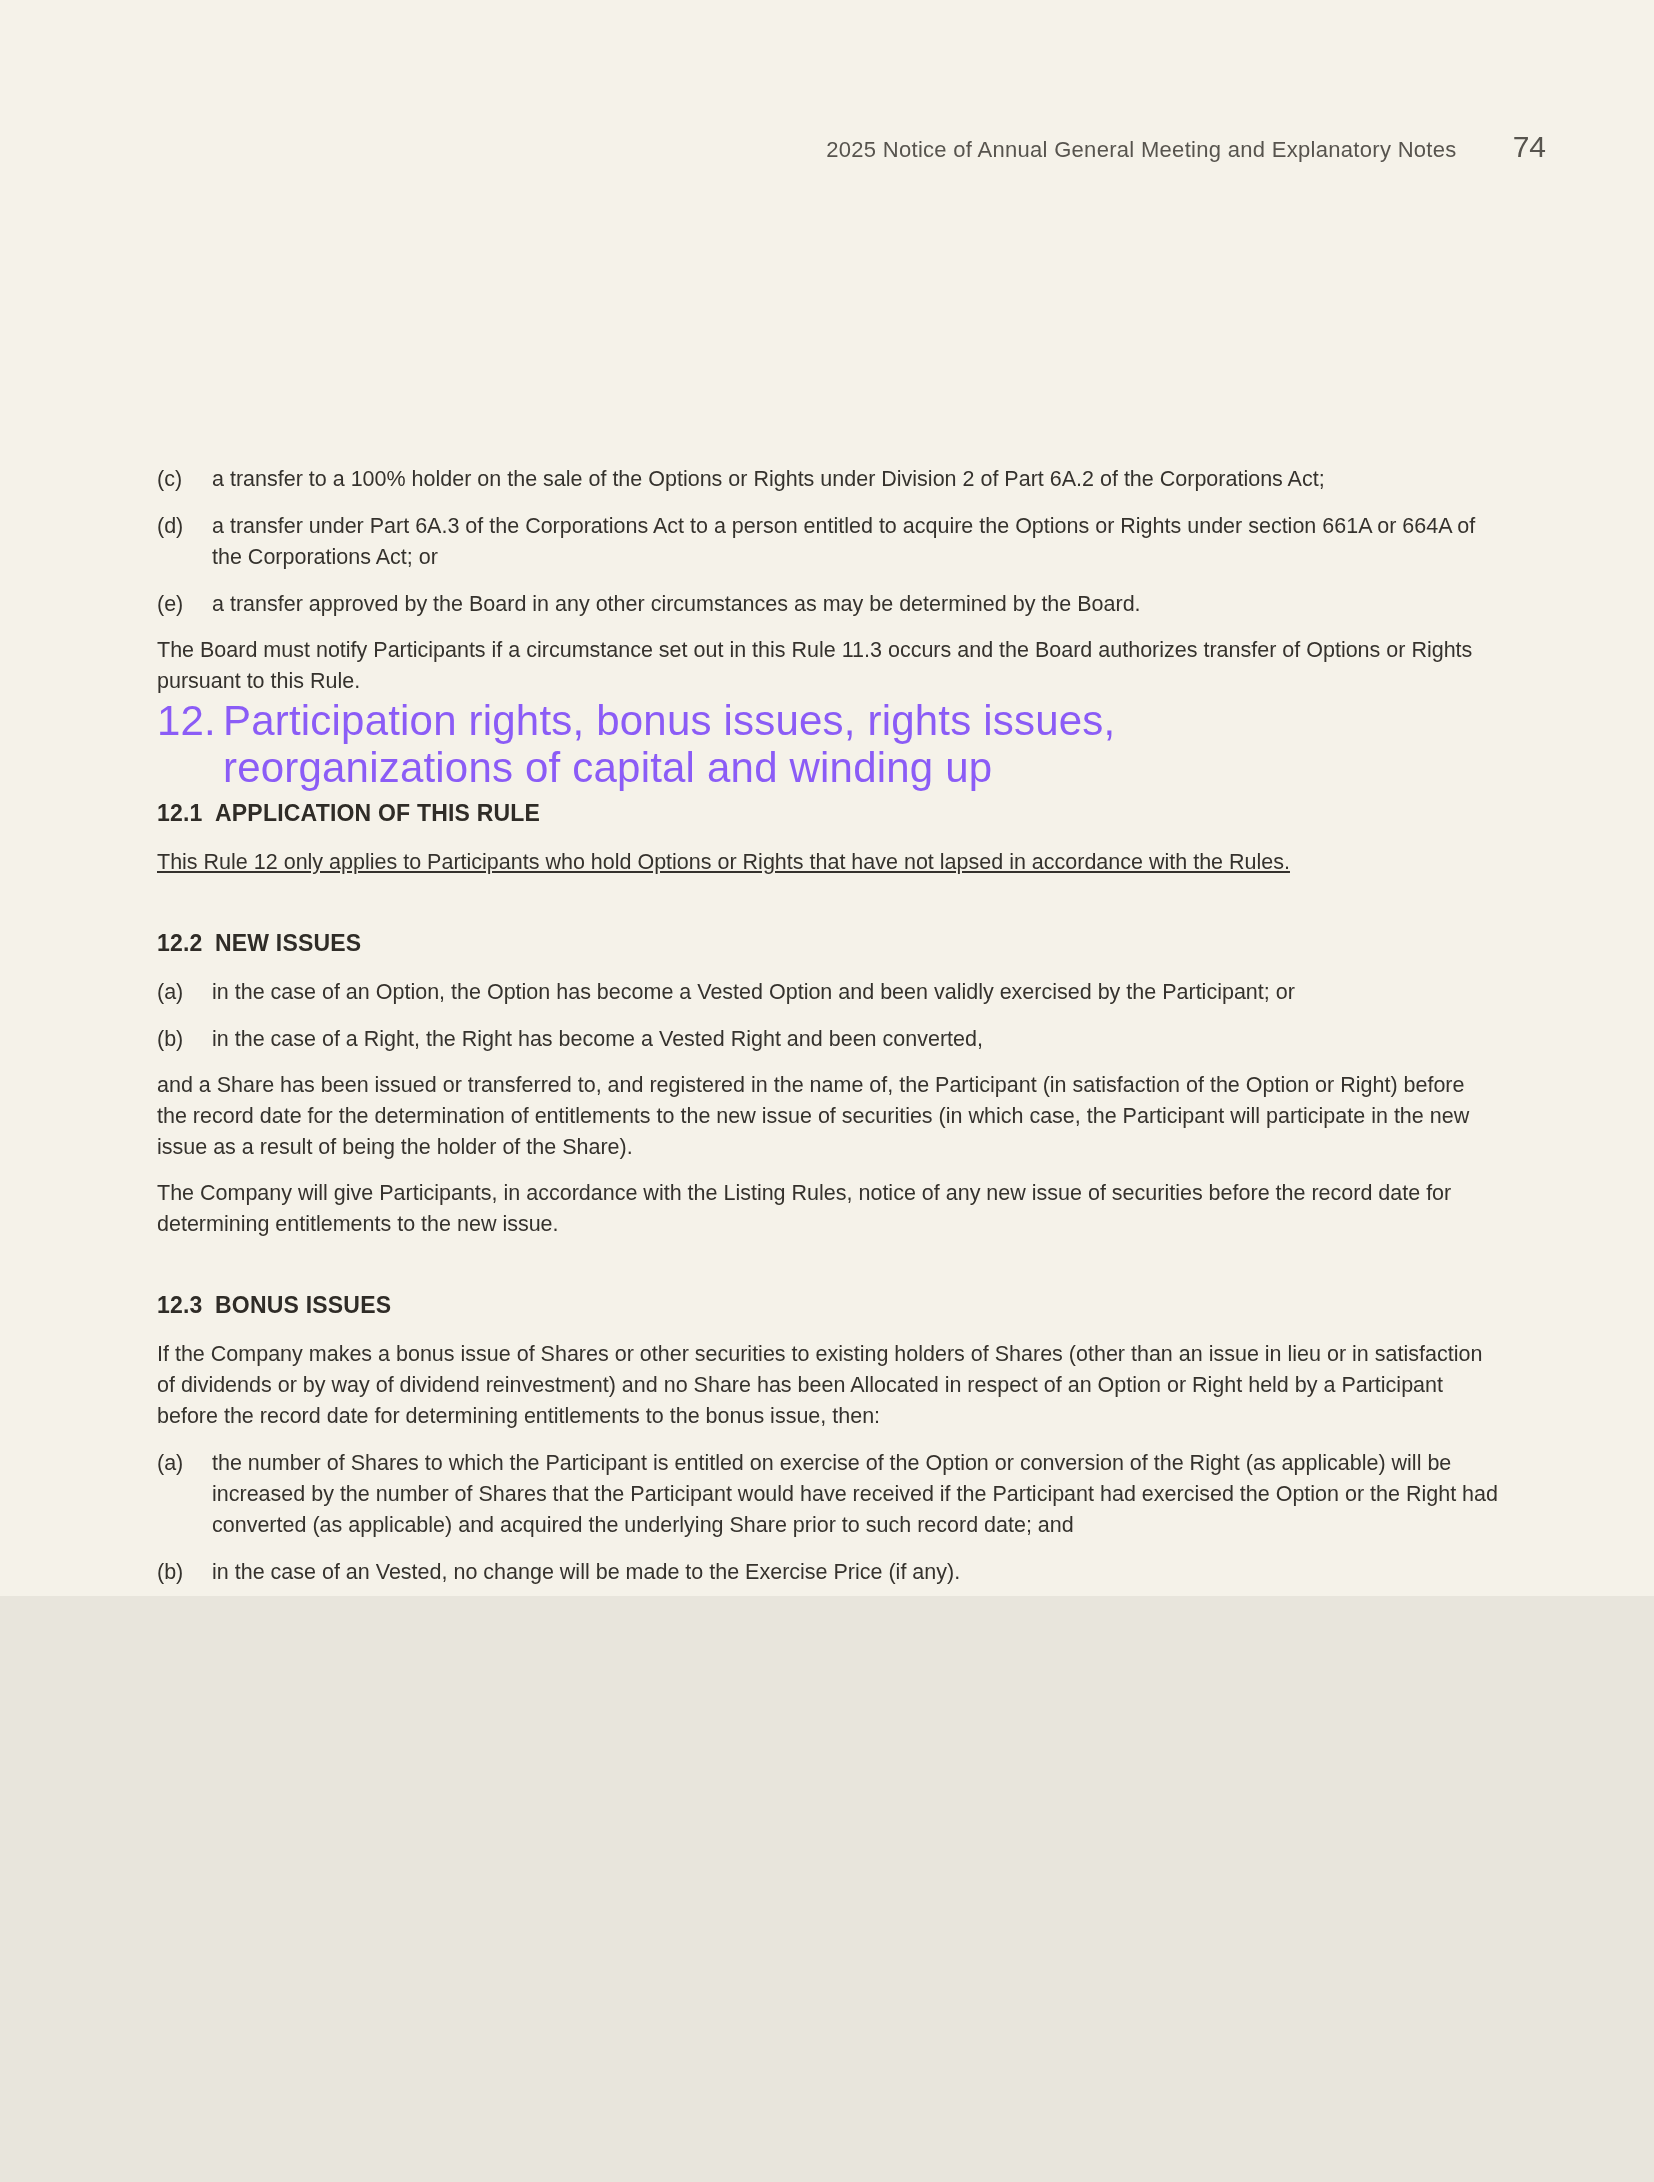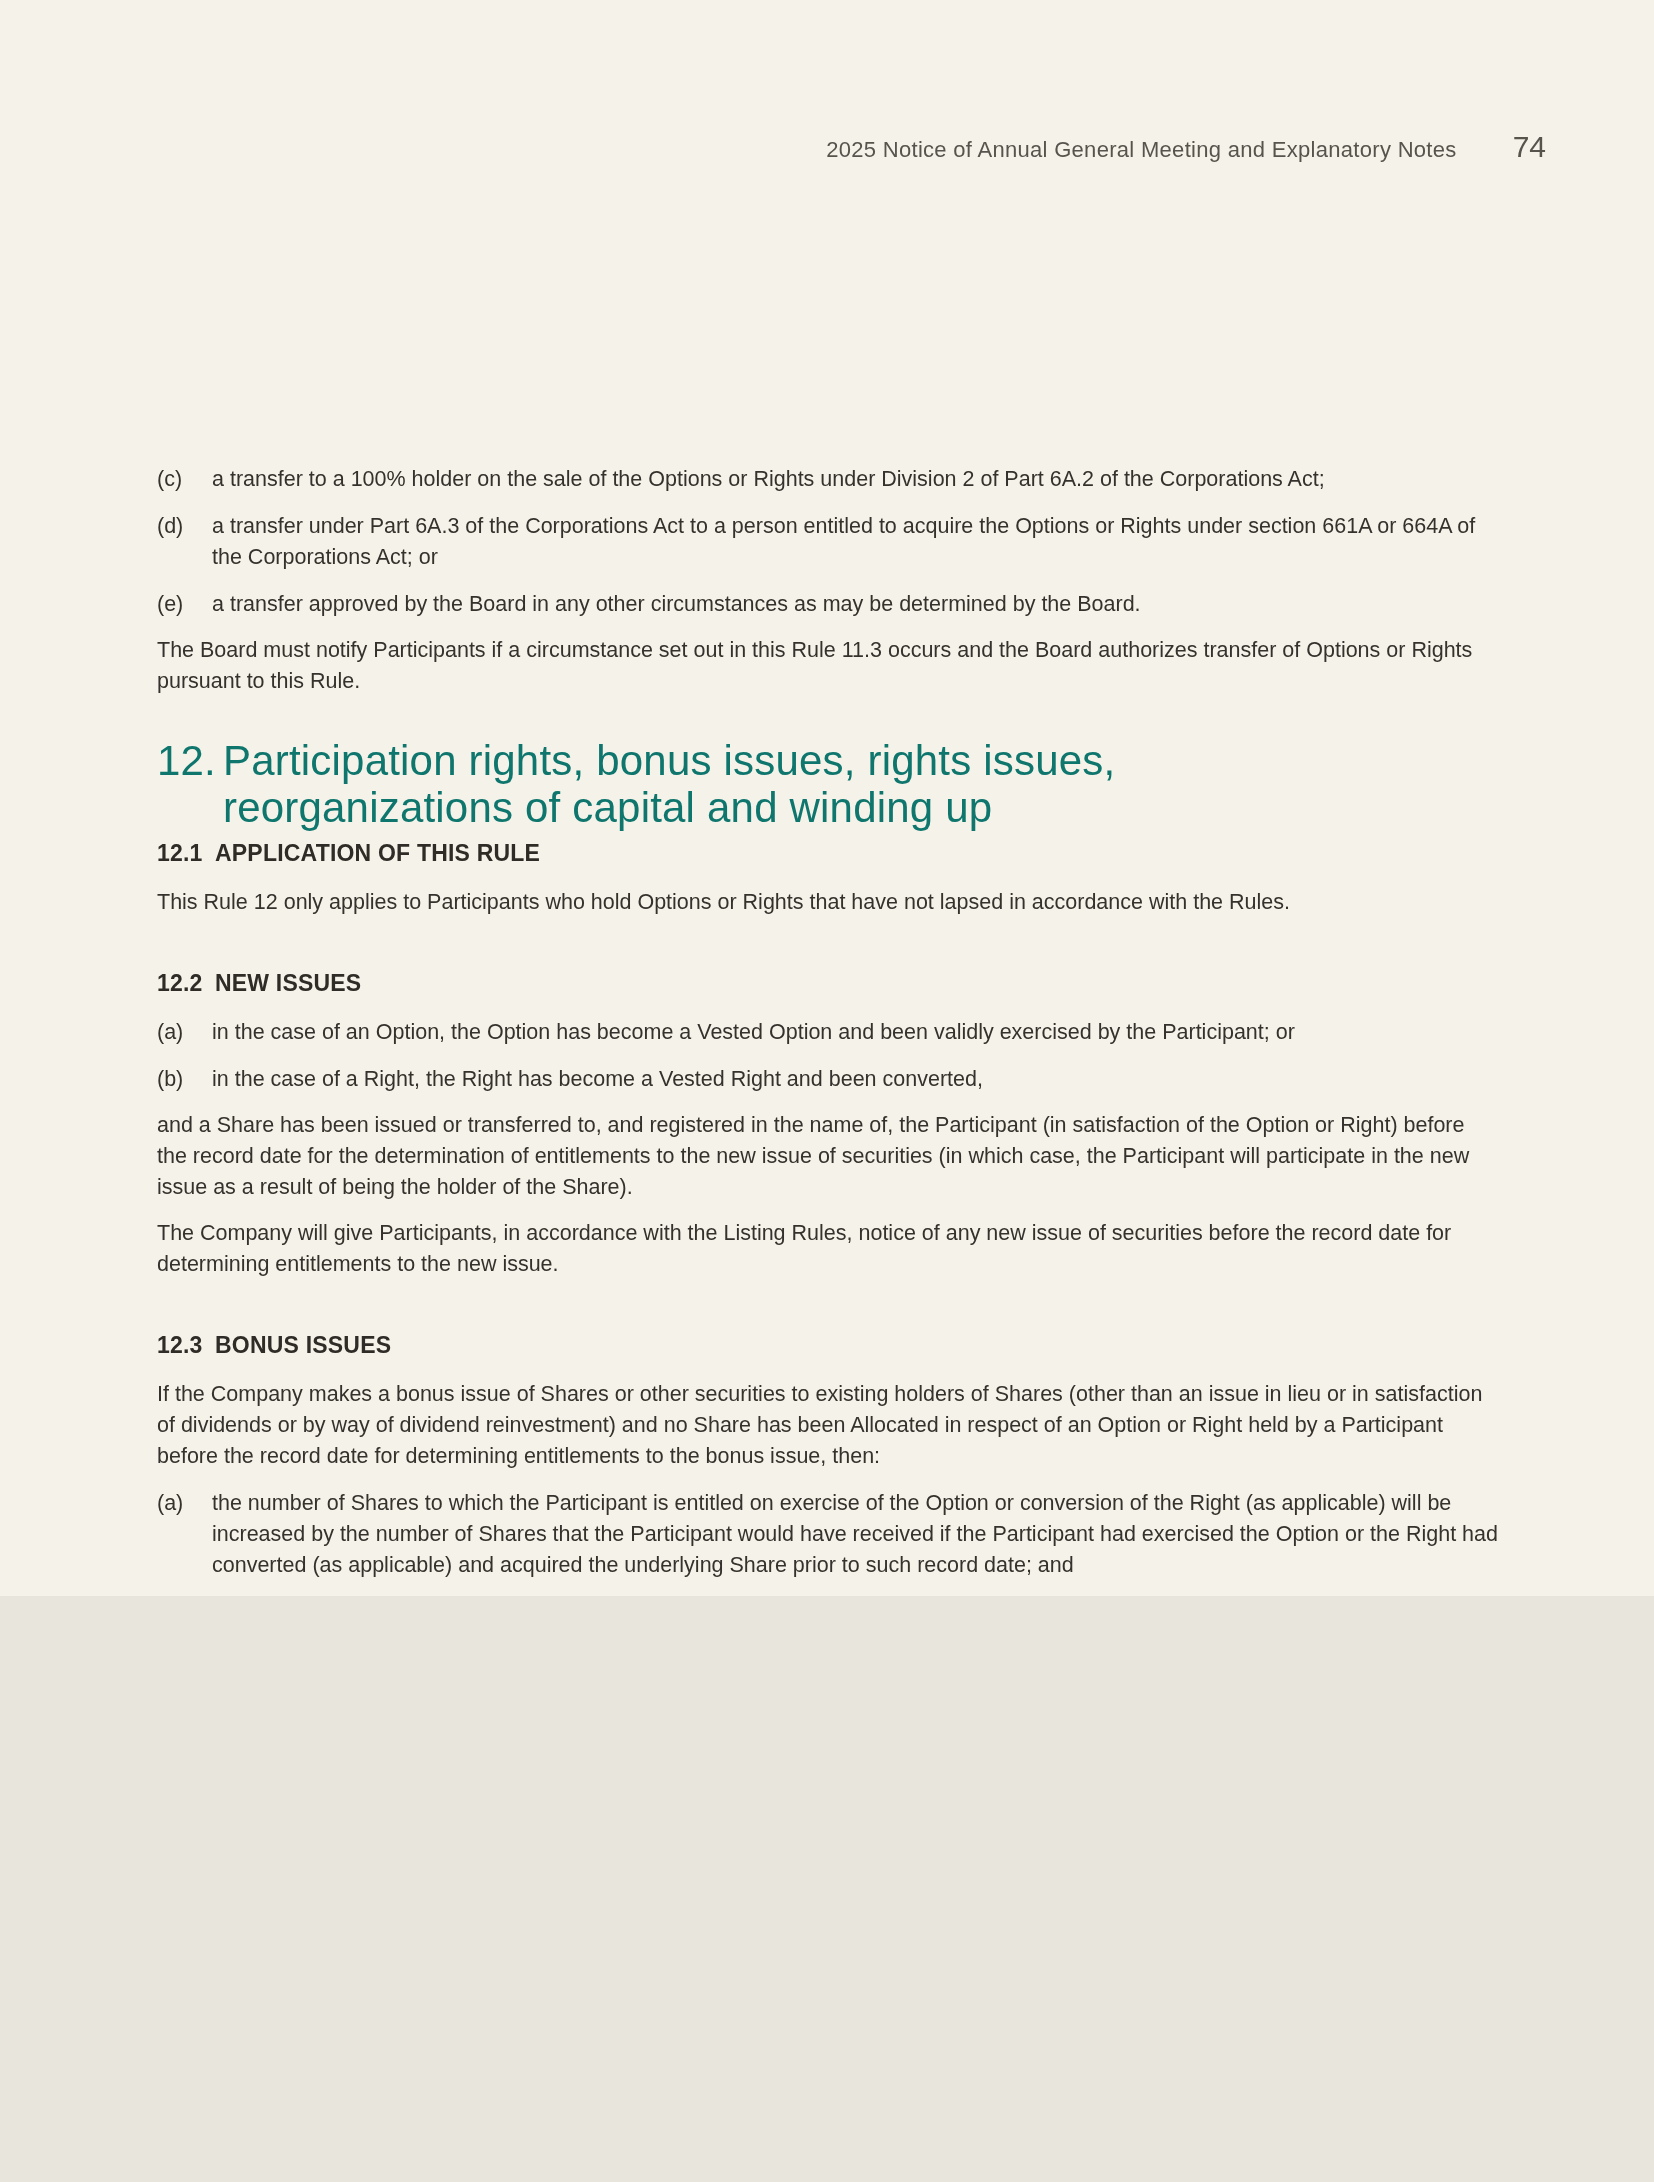--- a/index.html
+++ b/index.html
@@ -53,11 +53,10 @@
   .para { margin-top: 15px; }
   .section-heading {
     display: flex;
-    margin-top: 40px;
     font-size: 42px;
     line-height: 47px;
     font-weight: 300;
-    color: #0f766e;
+    color: #8b5cf6;
     letter-spacing: 0.2px;
   }
   .sh-number {

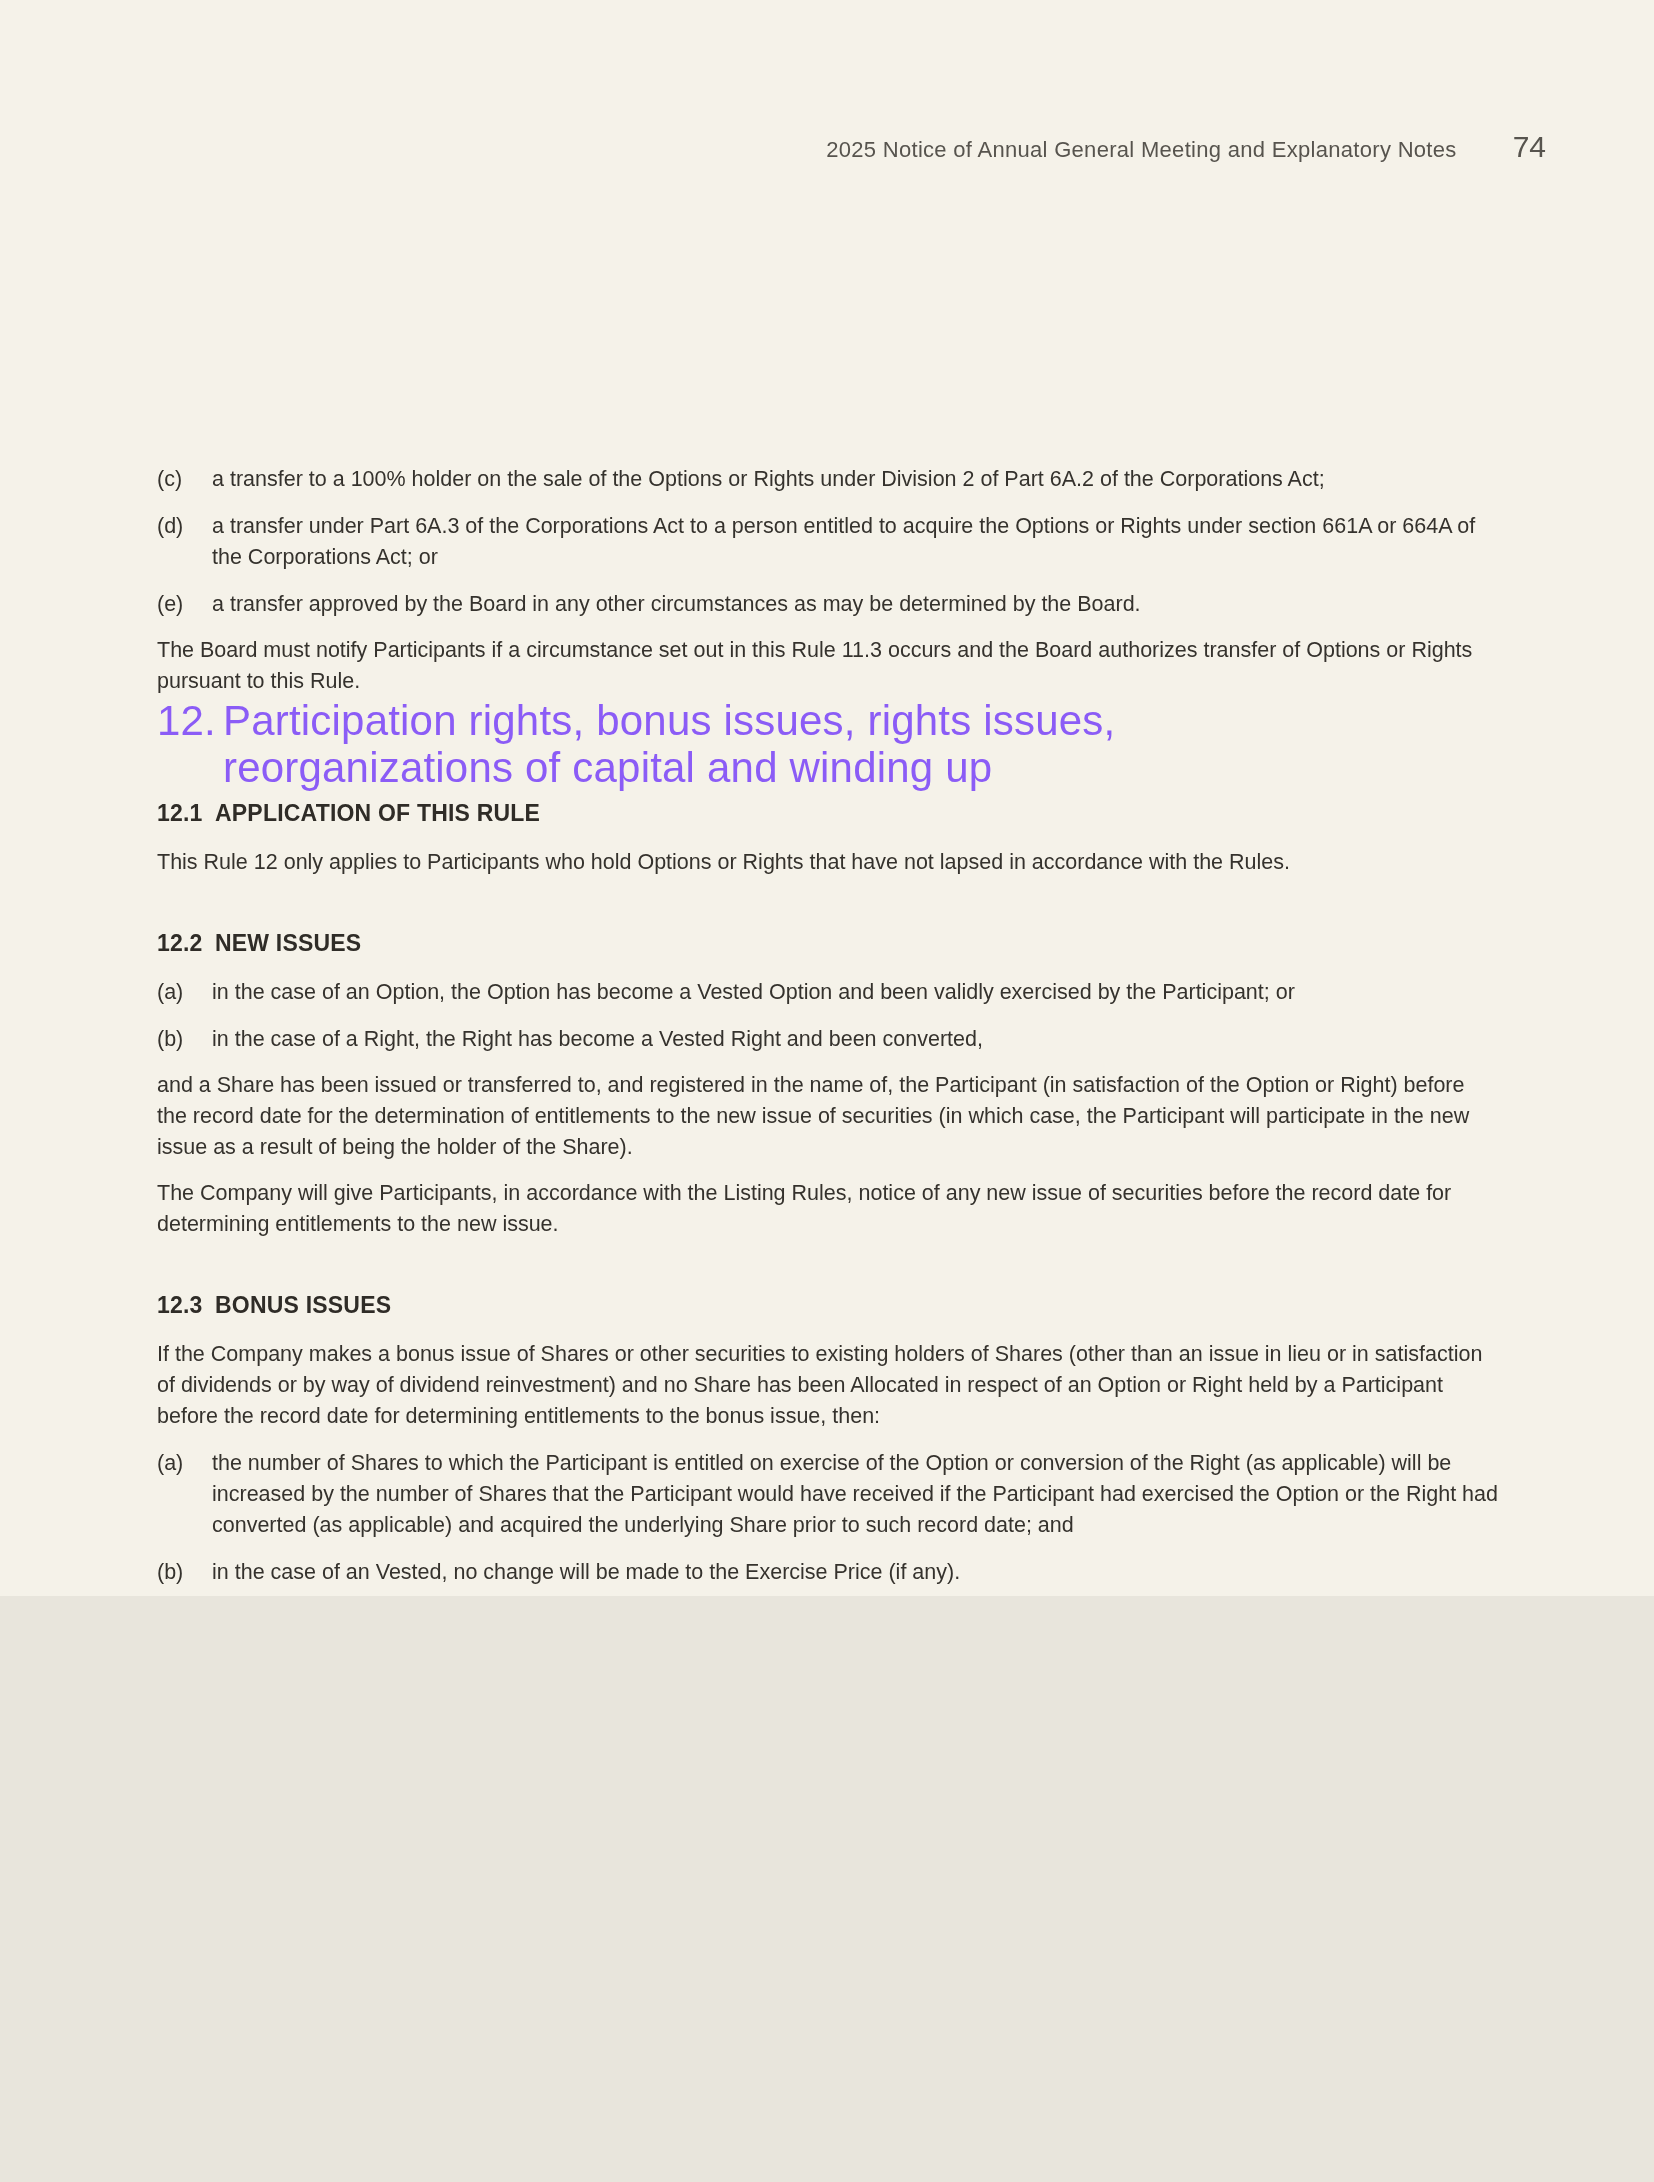--- a/index.html
+++ b/index.html
@@ -120,7 +120,7 @@
       <span class="ssh-number">12.1</span>
       <span class="ssh-title">APPLICATION OF THIS RULE</span>
     </div>
-    <div class="para" style="margin-top:0;">This Rule 12 only applies to Participants who hold Options or Rights that have not lapsed in accordance with the Rules.</div>
+    <div class="para" style="margin-top:0;text-decoration:underline;">This Rule 12 only applies to Participants who hold Options or Rights that have not lapsed in accordance with the Rules.</div>
 
     <div class="subheading">
       <span class="ssh-number">12.2</span>

